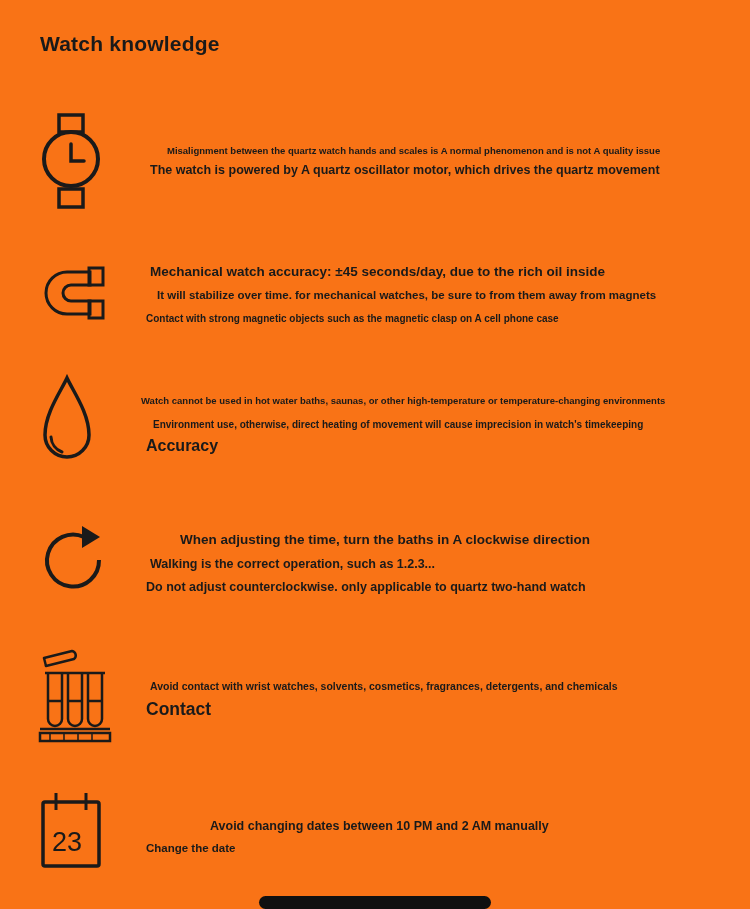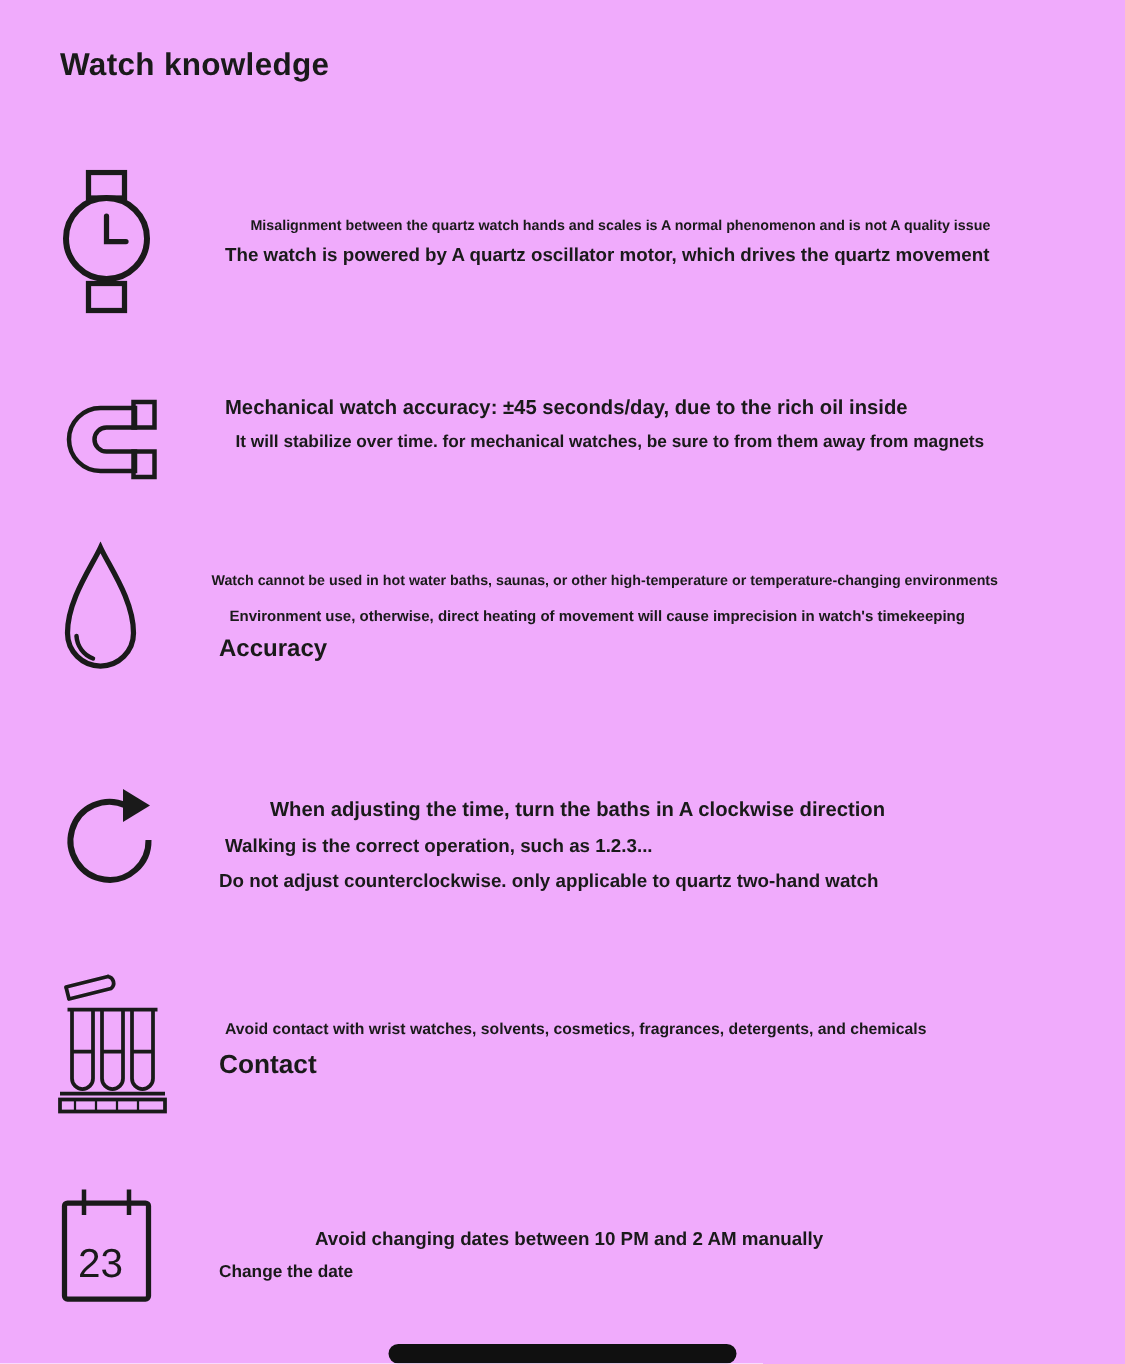--- a/index.html
+++ b/index.html
@@ -7,7 +7,7 @@
   .page {
     position:relative;
     width:750px; height:909px;
-    background:#f0abfc;
+    background:#f97316;
     overflow:hidden;
     font-family:"Liberation Sans", sans-serif;
     color:#1a1a1a;

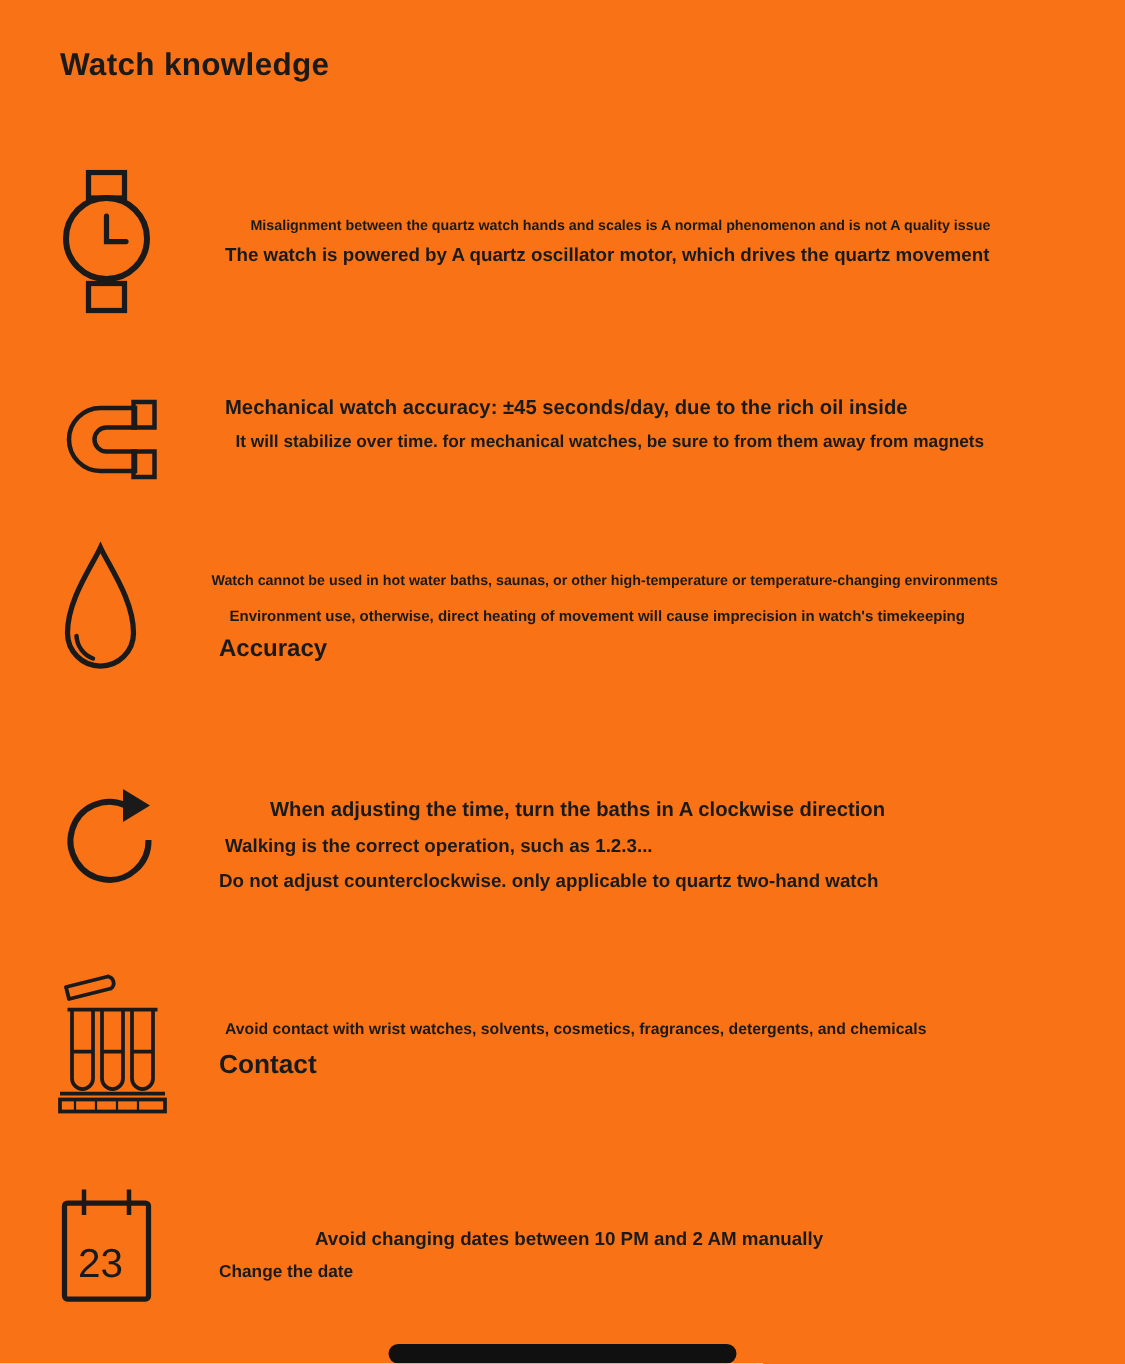--- a/index.html
+++ b/index.html
@@ -64,6 +64,7 @@
     </div>
     <p class="t" style="left:150px; top:6px; font-size:13.5px;">Mechanical watch accuracy: ±45 seconds/day, due to the rich oil inside</p>
     <p class="t" style="left:157px; top:31px; font-size:11.5px;">It will stabilize over time. for mechanical watches, be sure to from them away from magnets</p>
+    <p class="t" style="left:146px; top:55px; font-size:10px;">Contact with strong magnetic objects such as the magnetic clasp on A cell phone case</p>
   </section>
 
   <section class="row" style="top:358px; height:100px;">

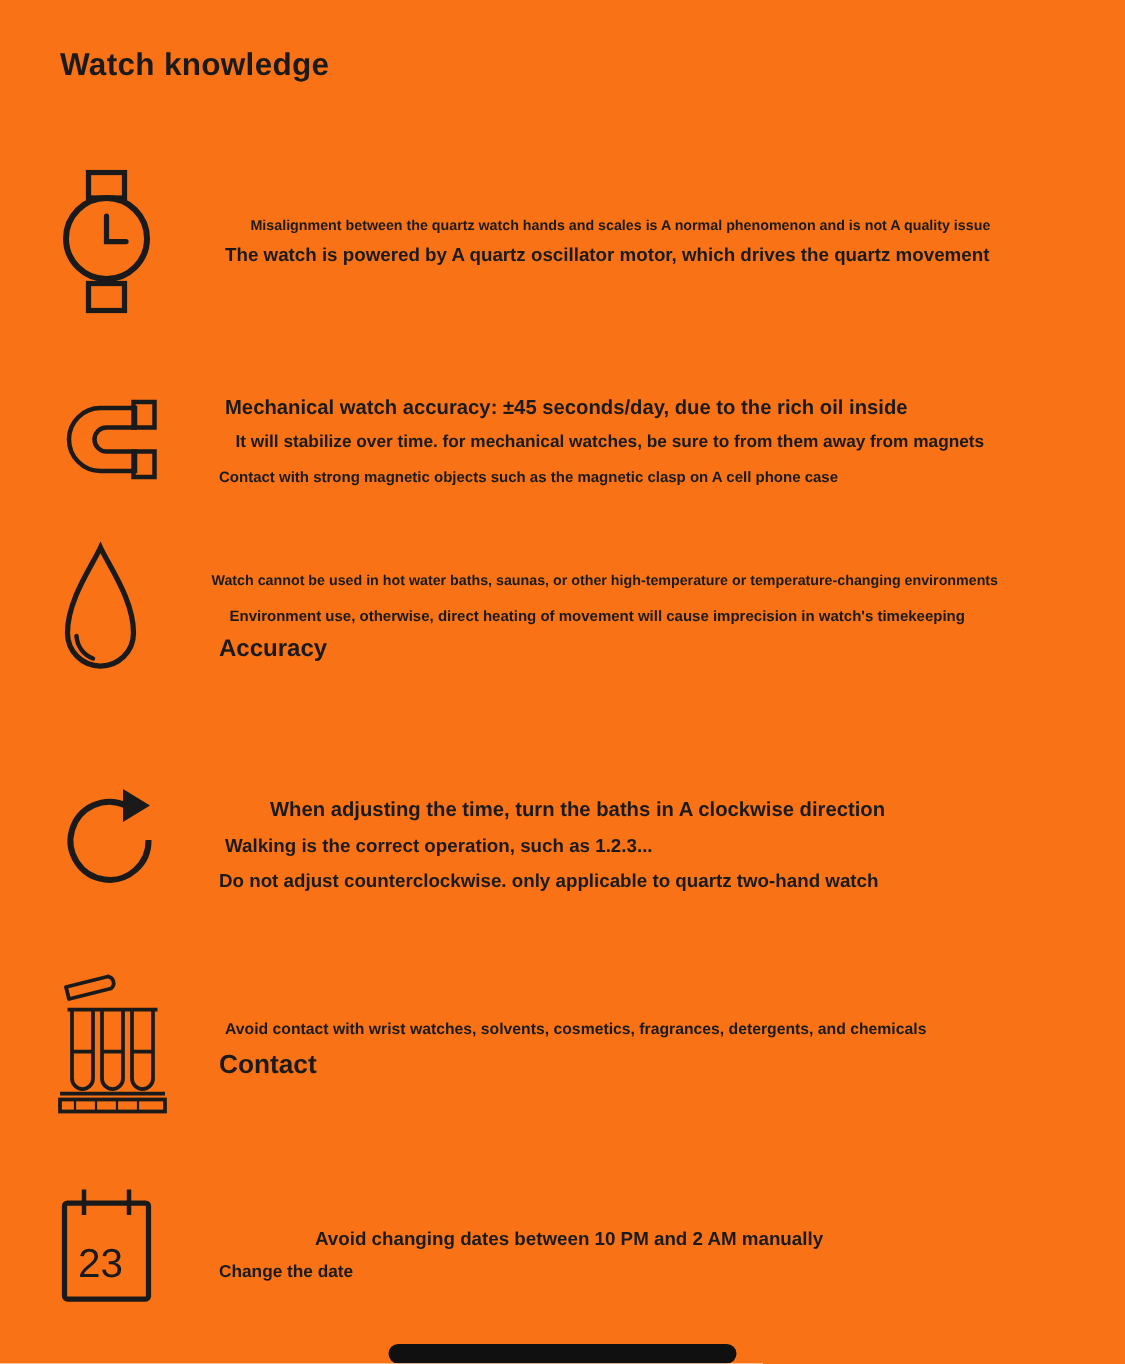--- a/index.html
+++ b/index.html
@@ -67,7 +67,7 @@
     <p class="t" style="left:146px; top:55px; font-size:10px;">Contact with strong magnetic objects such as the magnetic clasp on A cell phone case</p>
   </section>
 
-  <section class="row" style="top:358px; height:100px;">
+  <section class="row" style="top:371px; height:100px;">
     <div class="icon" style="left:38px; top:3px;">
       <svg width="58" height="92" viewBox="0 0 58 92" fill="none" stroke="#1a1a1a">
         <path d="M29 4 C23 17 7 39 7 61 A22 22 0 0 0 51 61 C51 39 35 17 29 4 Z" stroke-width="3.5"></path>

